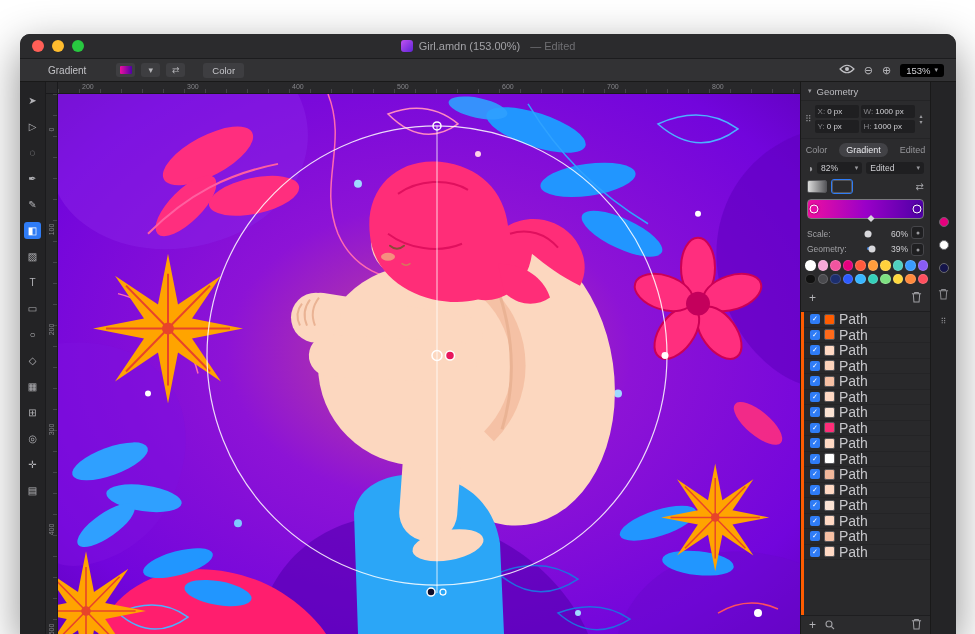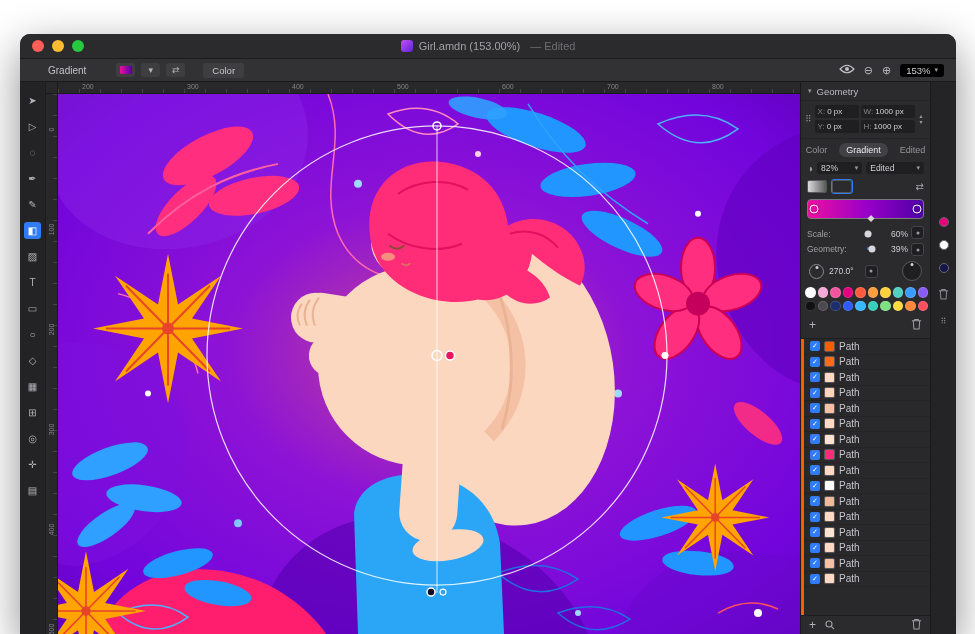--- a/index.html
+++ b/index.html
@@ -393,12 +393,6 @@
       </div>
     </div>
 
-    <div class="dial-row">
-      <div class="dial"></div>
-      <span class="rotval">270.0°</span>
-      <div class="sqbtn" style="margin-left:6px"></div>
-      <div class="dial big"></div>
-    </div>
 
     <div class="swatches">
       <div class="swrow">

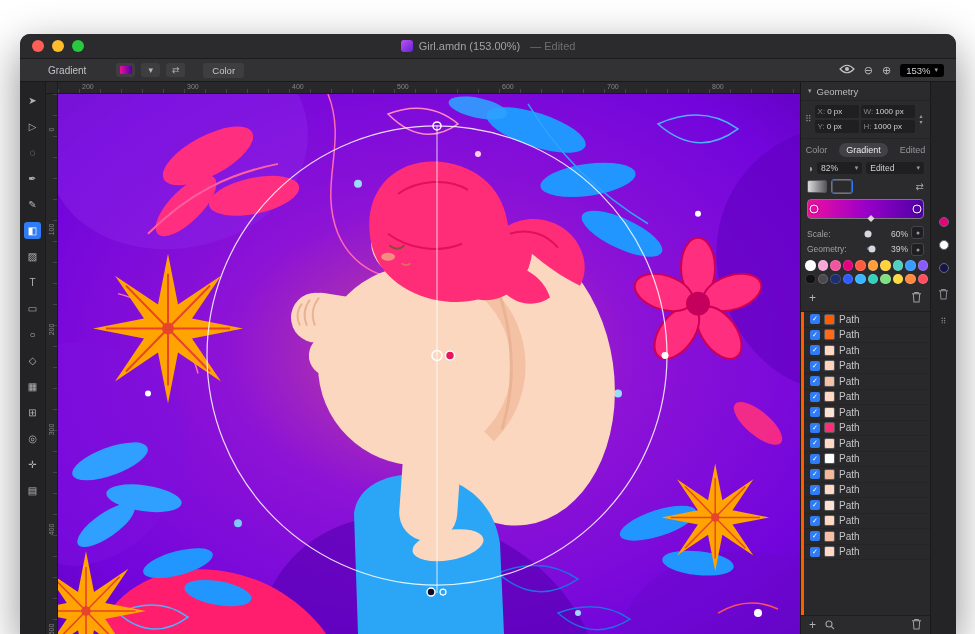--- a/index.html
+++ b/index.html
@@ -88,7 +88,7 @@
   .lrow{height:15.5px;display:flex;align-items:center;gap:4px;padding-left:9px;border-bottom:1px solid #242426;box-sizing:border-box}
   .lcheck{width:10px;height:10px;background:#2f7cf6;border-radius:2px;color:#fff;font-size:7px;display:flex;align-items:center;justify-content:center;flex:0 0 auto}
   .lthumb{width:11px;height:11px;border-radius:2px;border:1px solid #58585c;box-sizing:border-box;flex:0 0 auto}
-  .llabel{font-size:10px;color:#c6c6ca}
+  .llabel{font-size:14px;color:#c6c6ca}
   .lfoot{height:18px;display:flex;align-items:center;gap:9px;padding:0 8px;background:#2b2b2d;border-top:1px solid #1e1e20;flex:0 0 auto}
   
   .strip{position:absolute;left:910px;top:48px;width:26px;bottom:0;background:#242426;border-left:1px solid #191919;display:flex;flex-direction:column;align-items:center;padding-top:135px;gap:13px;box-sizing:border-box}

